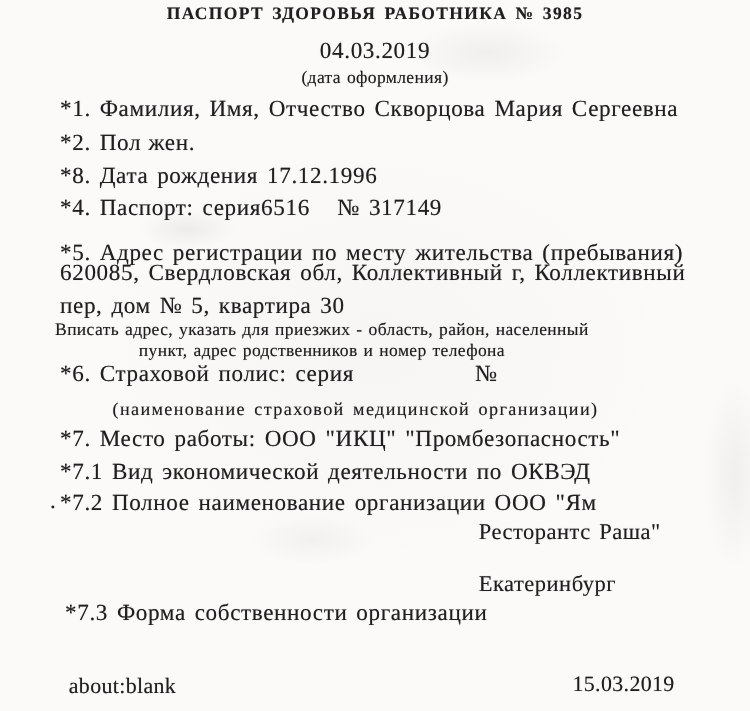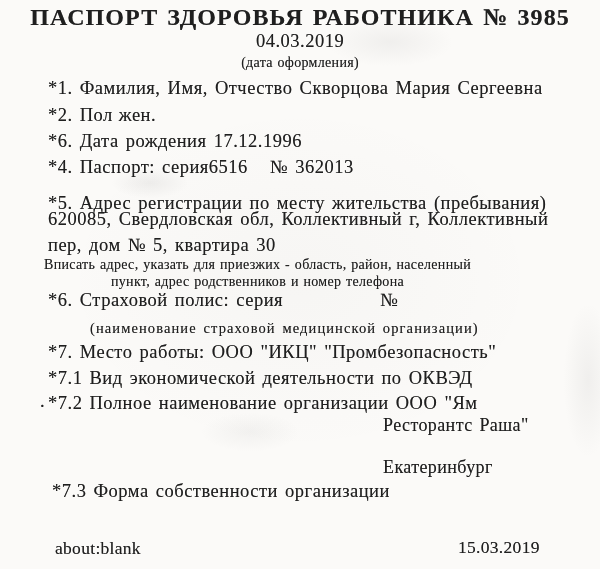--- a/index.html
+++ b/index.html
@@ -27,7 +27,7 @@
     white-space:nowrap;
   }
   .center{left:0;right:0;text-align:center;}
-  .title{font-weight:bold;font-size:24px;letter-spacing:1.1px;}
+  .title{font-weight:bold;font-size:14px;letter-spacing:1.1px;}
   .small{font-size:14px;letter-spacing:.3px;word-spacing:1px;}
   .caption6{font-size:14.5px;letter-spacing:1.1px;}
   .noteblock{left:0;width:515px;text-align:center;}

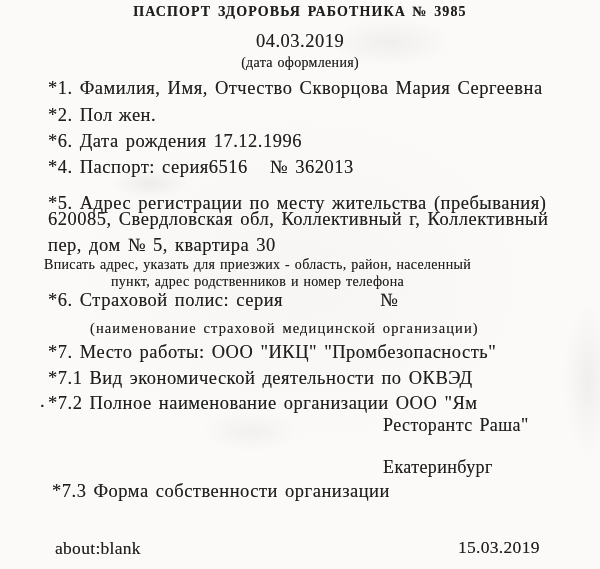--- a/index.html
+++ b/index.html
@@ -59,7 +59,7 @@
   </div>
 
   <div class="line" style="top:131px">
-    <span>*6. Дата рождения</span>
+    <span>*8. Дата рождения</span>
     <span>17.12.1996</span>
   </div>
 

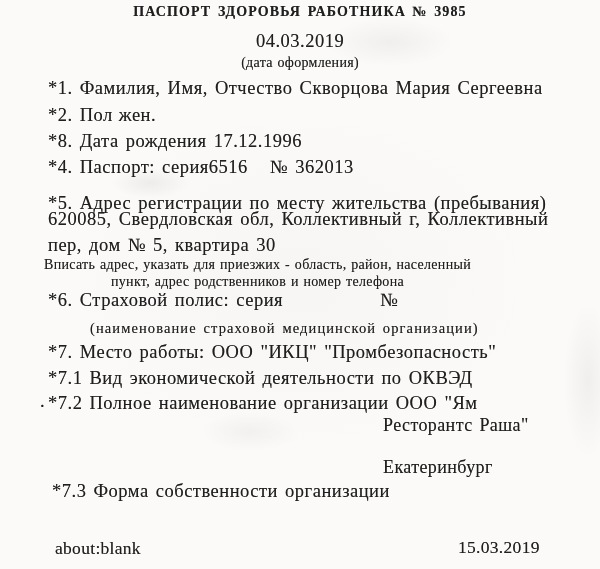--- a/index.html
+++ b/index.html
@@ -64,7 +64,7 @@
   </div>
 
   <div class="line" style="top:157px">
-    <span>*4. Паспорт: серия</span><span>6516</span><span class="gap22">№ 362013</span>
+    <span>*4. Паспорт: серия</span><span>6516</span><span class="gap22">№ 317149</span>
   </div>
 
   <div class="line" style="top:193px">*5. Адрес регистрации по месту жительства (пребывания)</div>

